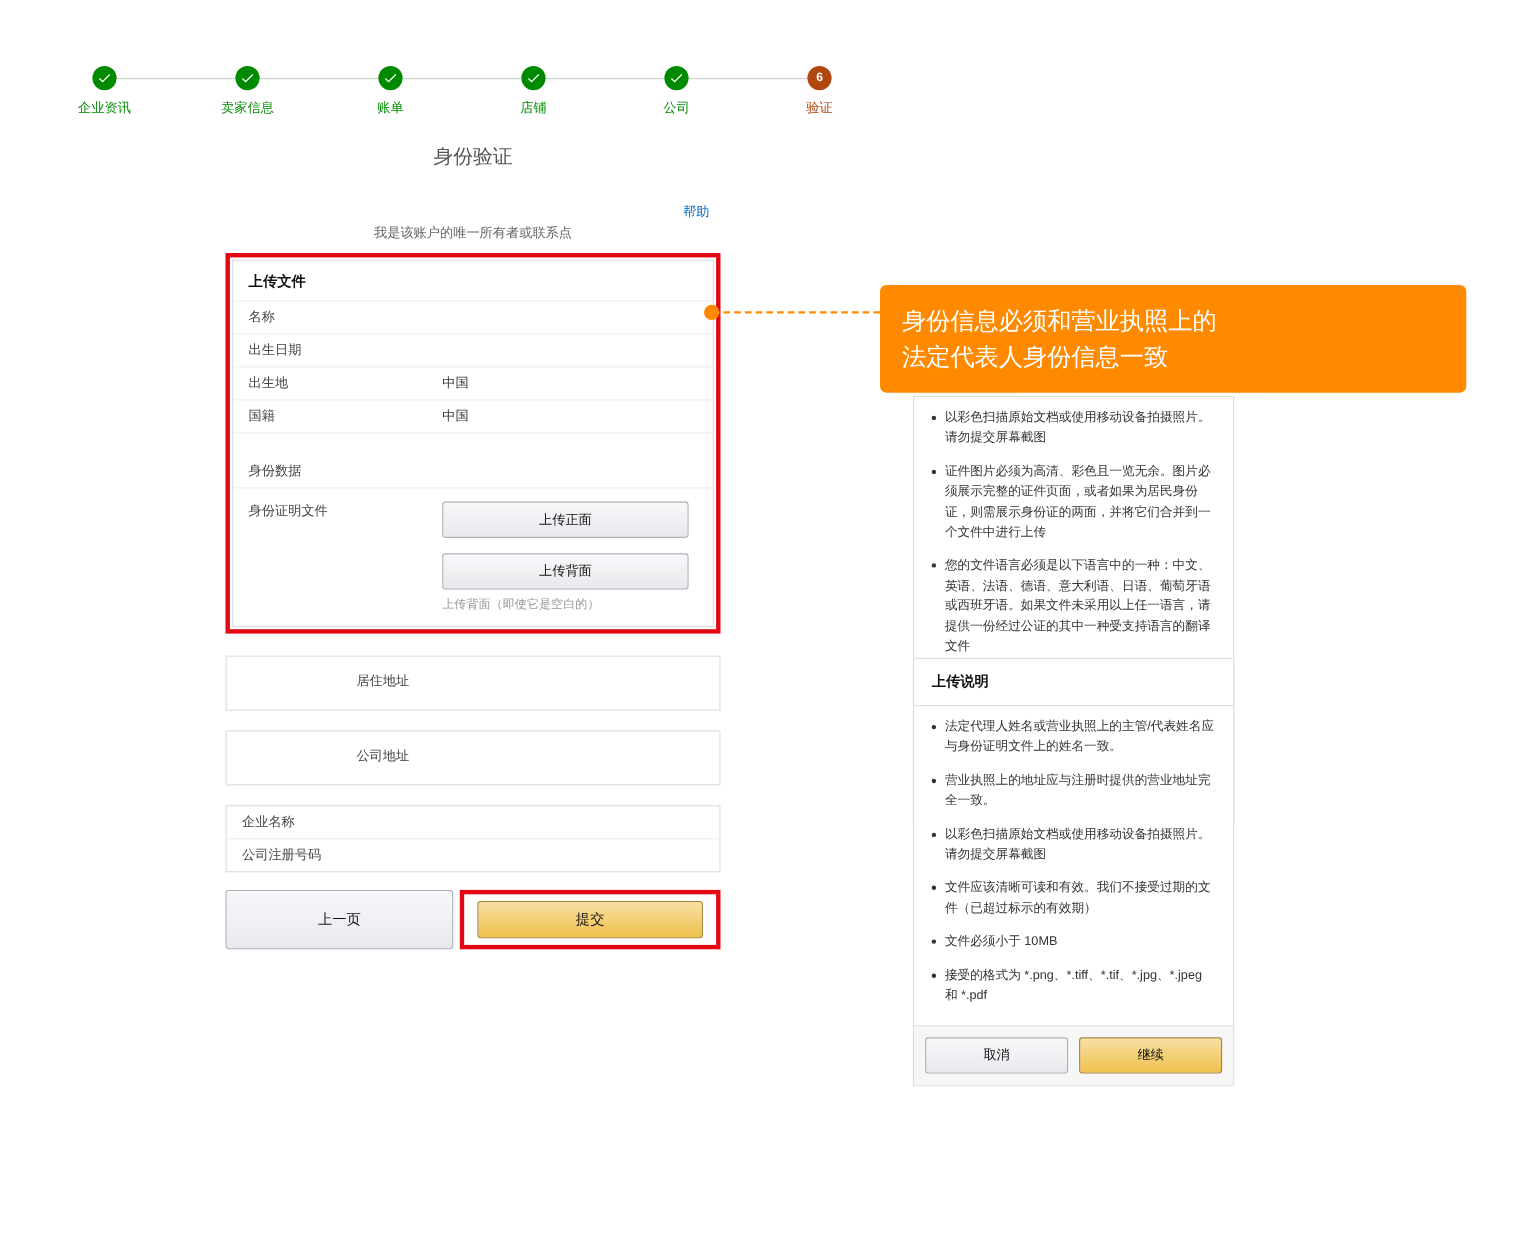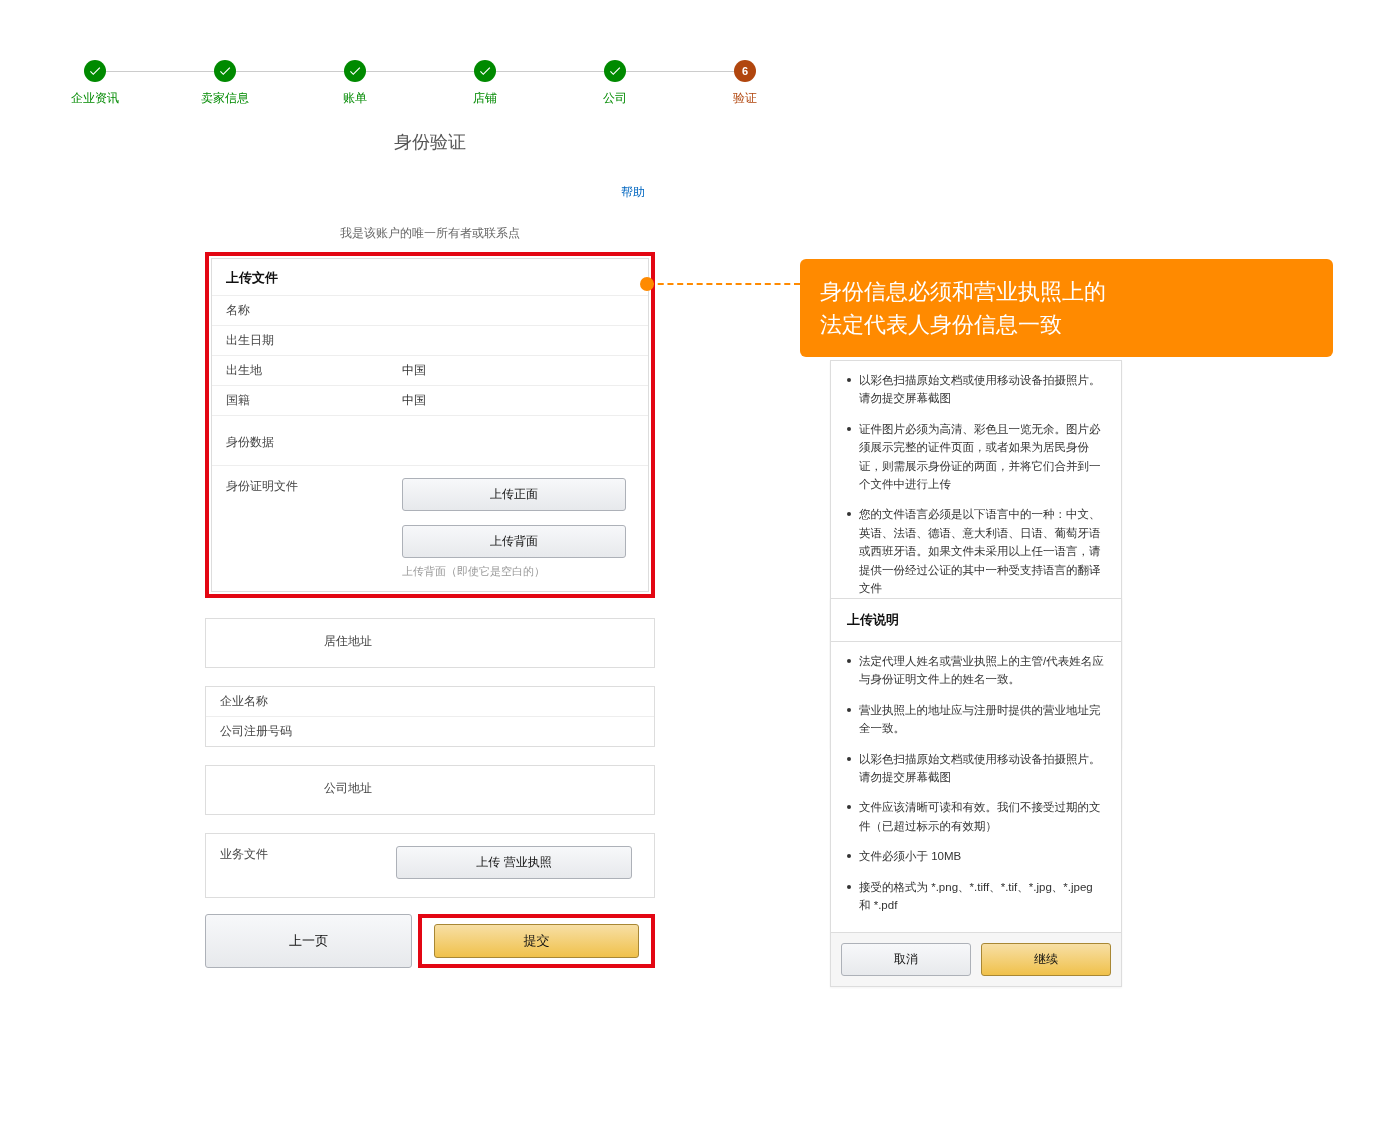--- a/index.html
+++ b/index.html
@@ -89,7 +89,7 @@
       text-align: right;
       color: #0066c0;
       font-size: 12px;
-      margin-bottom: 24px;
+      margin-bottom: 2px;
       padding-right: 10px;
     }
     .subtitle {

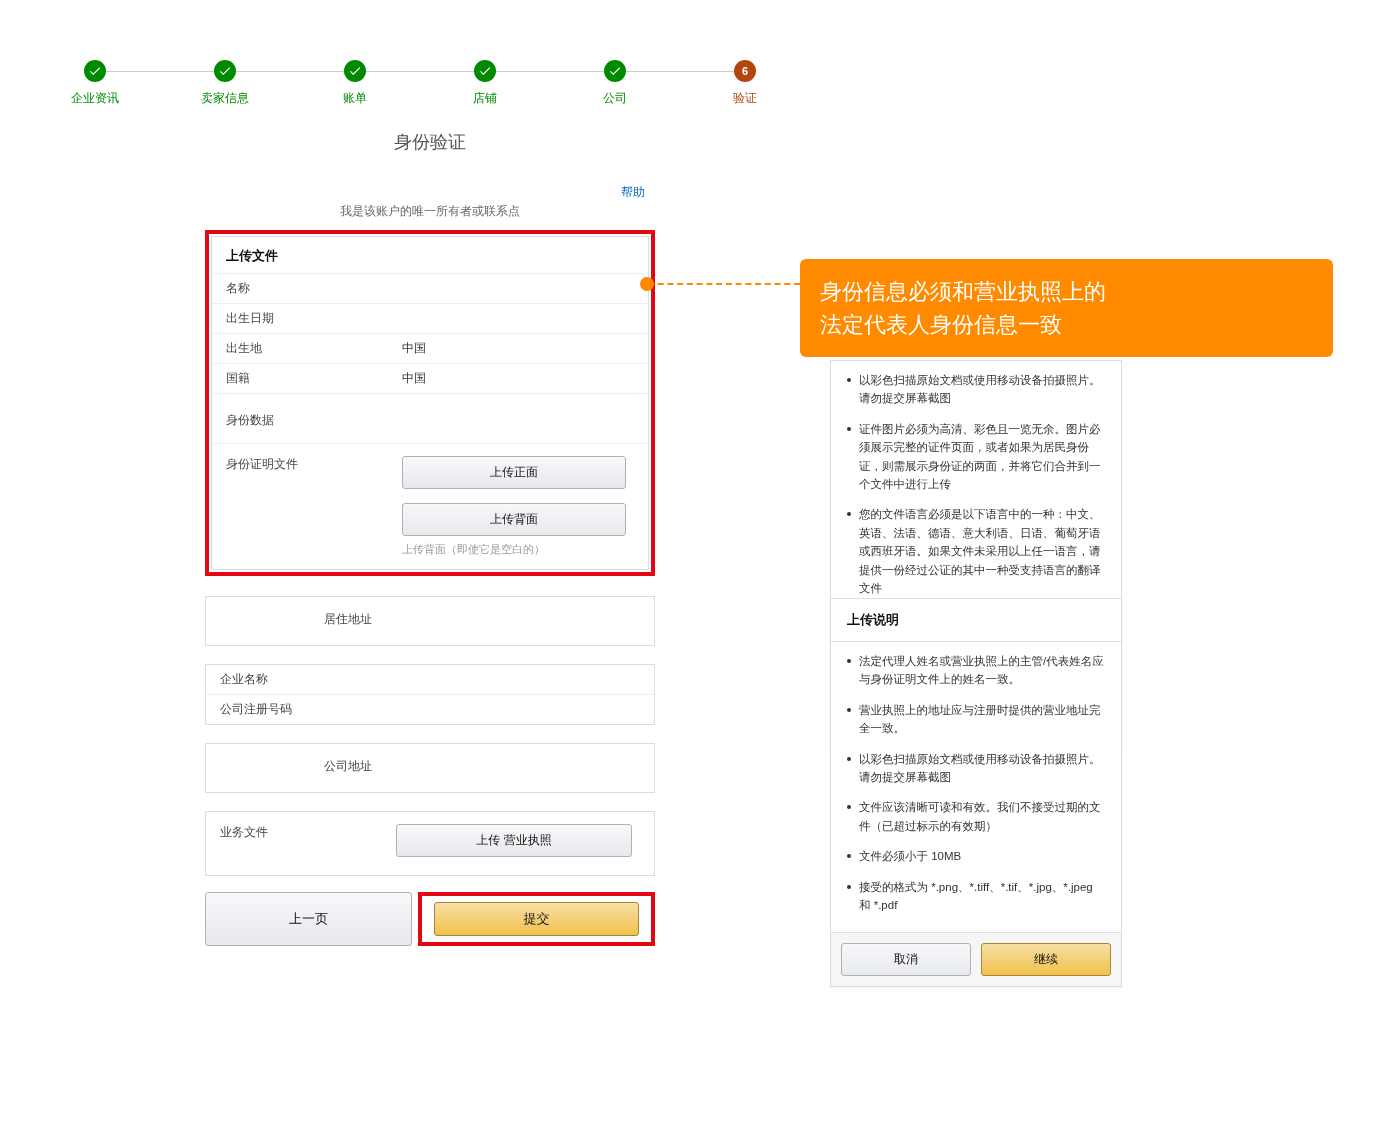--- a/index.html
+++ b/index.html
@@ -137,7 +137,7 @@
       font-size: 12px;
       color: #333;
     }
-    .form-row.tall { min-height: 50px; align-items: center; }
+    .form-row.tall { min-height: 50px; align-items: flex-end; }
     .form-row.tall .form-label { padding-top: 10px; }
     
     .upload-section {

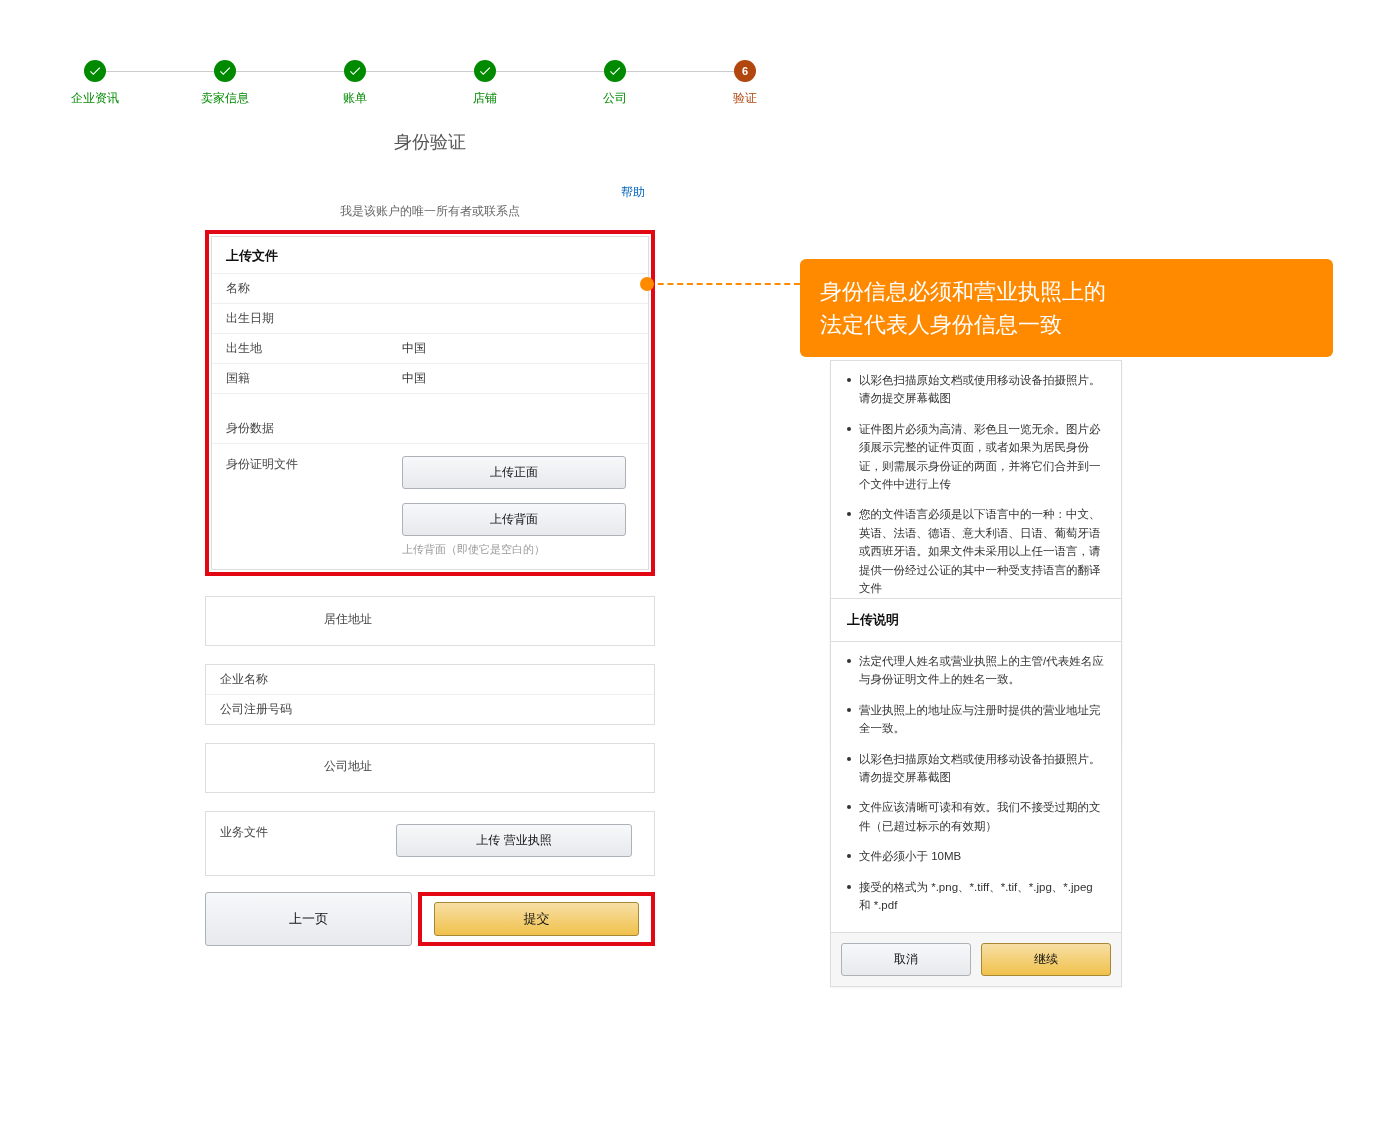--- a/index.html
+++ b/index.html
@@ -429,6 +429,12 @@
   </div>
 
   <div class="single-section">
+    <div class="single-row">
+      <div class="single-label">公司地址</div>
+    </div>
+  </div>
+
+  <div class="single-section">
     <div class="form-row" style="border-top:none;">
       <div class="form-label">企业名称</div>
       <div class="form-value"></div>
@@ -436,12 +442,6 @@
     <div class="form-row">
       <div class="form-label">公司注册号码</div>
       <div class="form-value"></div>
-    </div>
-  </div>
-
-  <div class="single-section">
-    <div class="single-row">
-      <div class="single-label">公司地址</div>
     </div>
   </div>
 

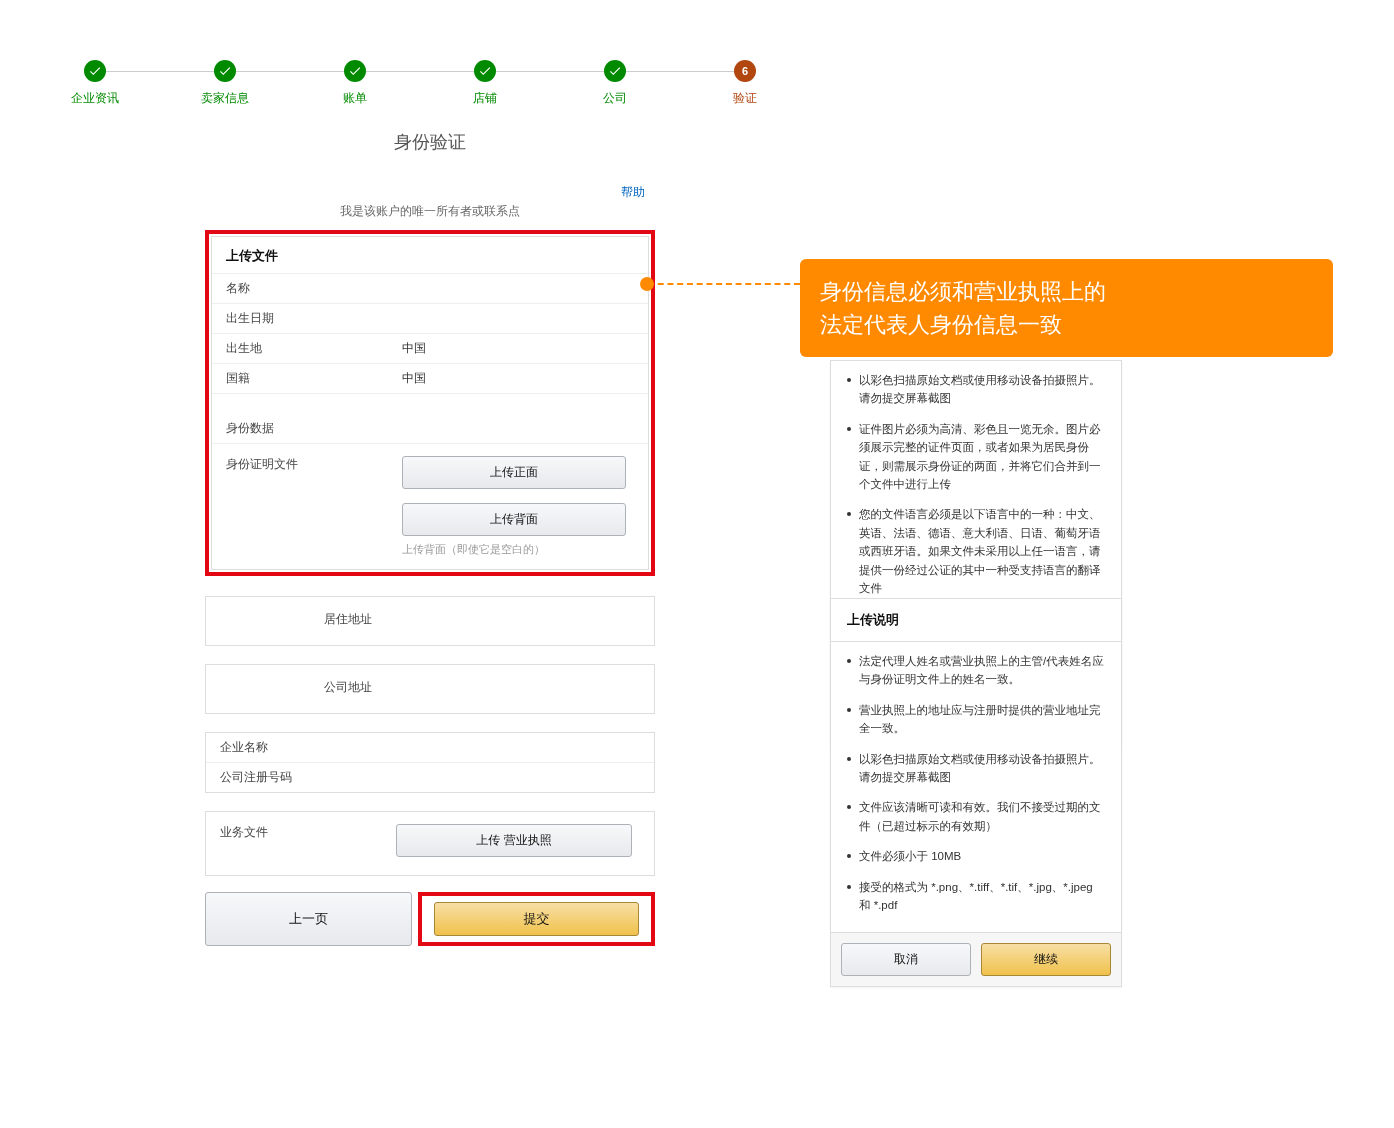--- a/index.html
+++ b/index.html
@@ -445,14 +445,6 @@
     </div>
   </div>
 
-  <div class="single-section">
-    <div class="upload-section" style="border-top:none; min-height:60px;">
-      <div class="upload-label">业务文件</div>
-      <div class="upload-actions">
-        <button class="upload-btn">上传 营业执照</button>
-      </div>
-    </div>
-  </div>
 
   <div class="action-row">
     <button class="btn-prev">上一页</button>

